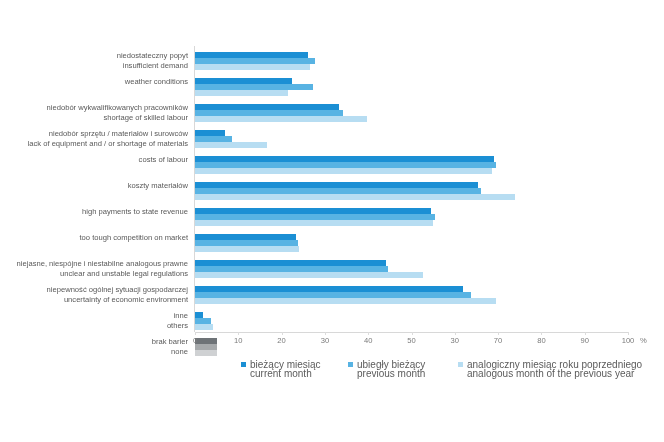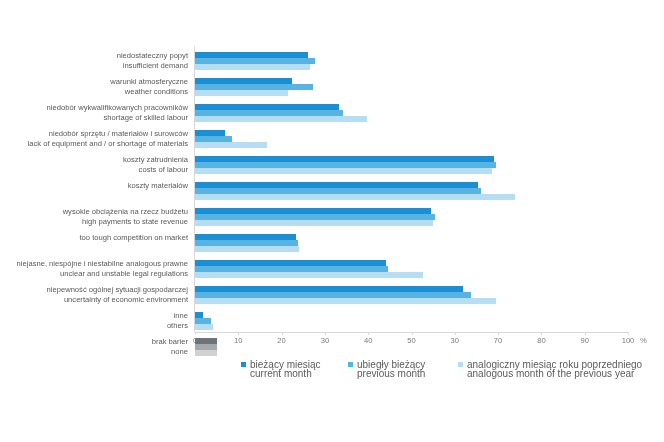--- a/index.html
+++ b/index.html
@@ -209,7 +209,6 @@
         <span class="en">insufficient demand</span>
       </div>
       <div class="label-block" style="top: 77px; left: 0px; width: 188px;">
-        <span class="pl">warunki atmosferyczne</span>
         <span class="en">weather conditions</span>
       </div>
       <div class="label-block" style="top: 103px; left: 0px; width: 188px;">

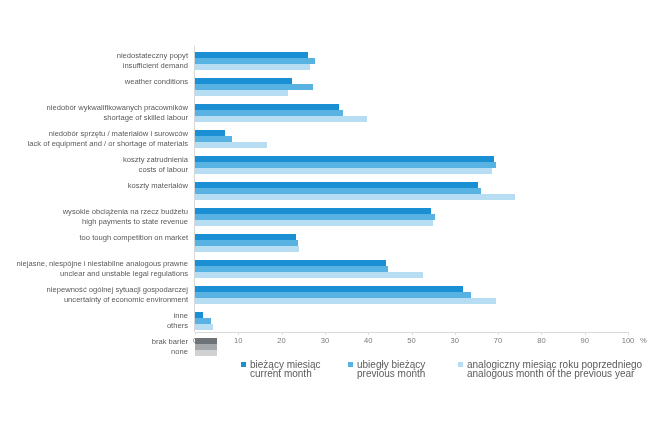--- a/index.html
+++ b/index.html
@@ -220,7 +220,6 @@
         <span class="en">lack of equipment and / or shortage of materials</span>
       </div>
       <div class="label-block" style="top: 155px; left: 0px; width: 188px;">
-        <span class="pl">koszty zatrudnienia</span>
         <span class="en">costs of labour</span>
       </div>
       <div class="label-block" style="top: 181px; left: 0px; width: 188px;">

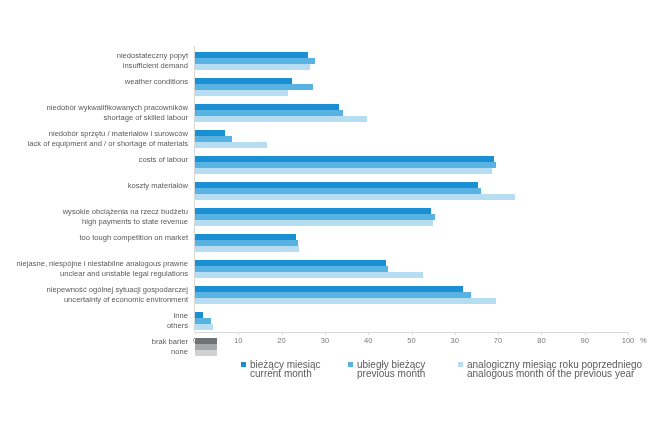--- a/index.html
+++ b/index.html
@@ -226,7 +226,6 @@
         <span class="pl">koszty materiałów</span>
       </div>
       <div class="label-block" style="top: 207px; left: 0px; width: 188px;">
-        <span class="pl">wysokie obciążenia na rzecz budżetu</span>
         <span class="en">high payments to state revenue</span>
       </div>
       <div class="label-block" style="top: 233px; left: 0px; width: 188px;">

